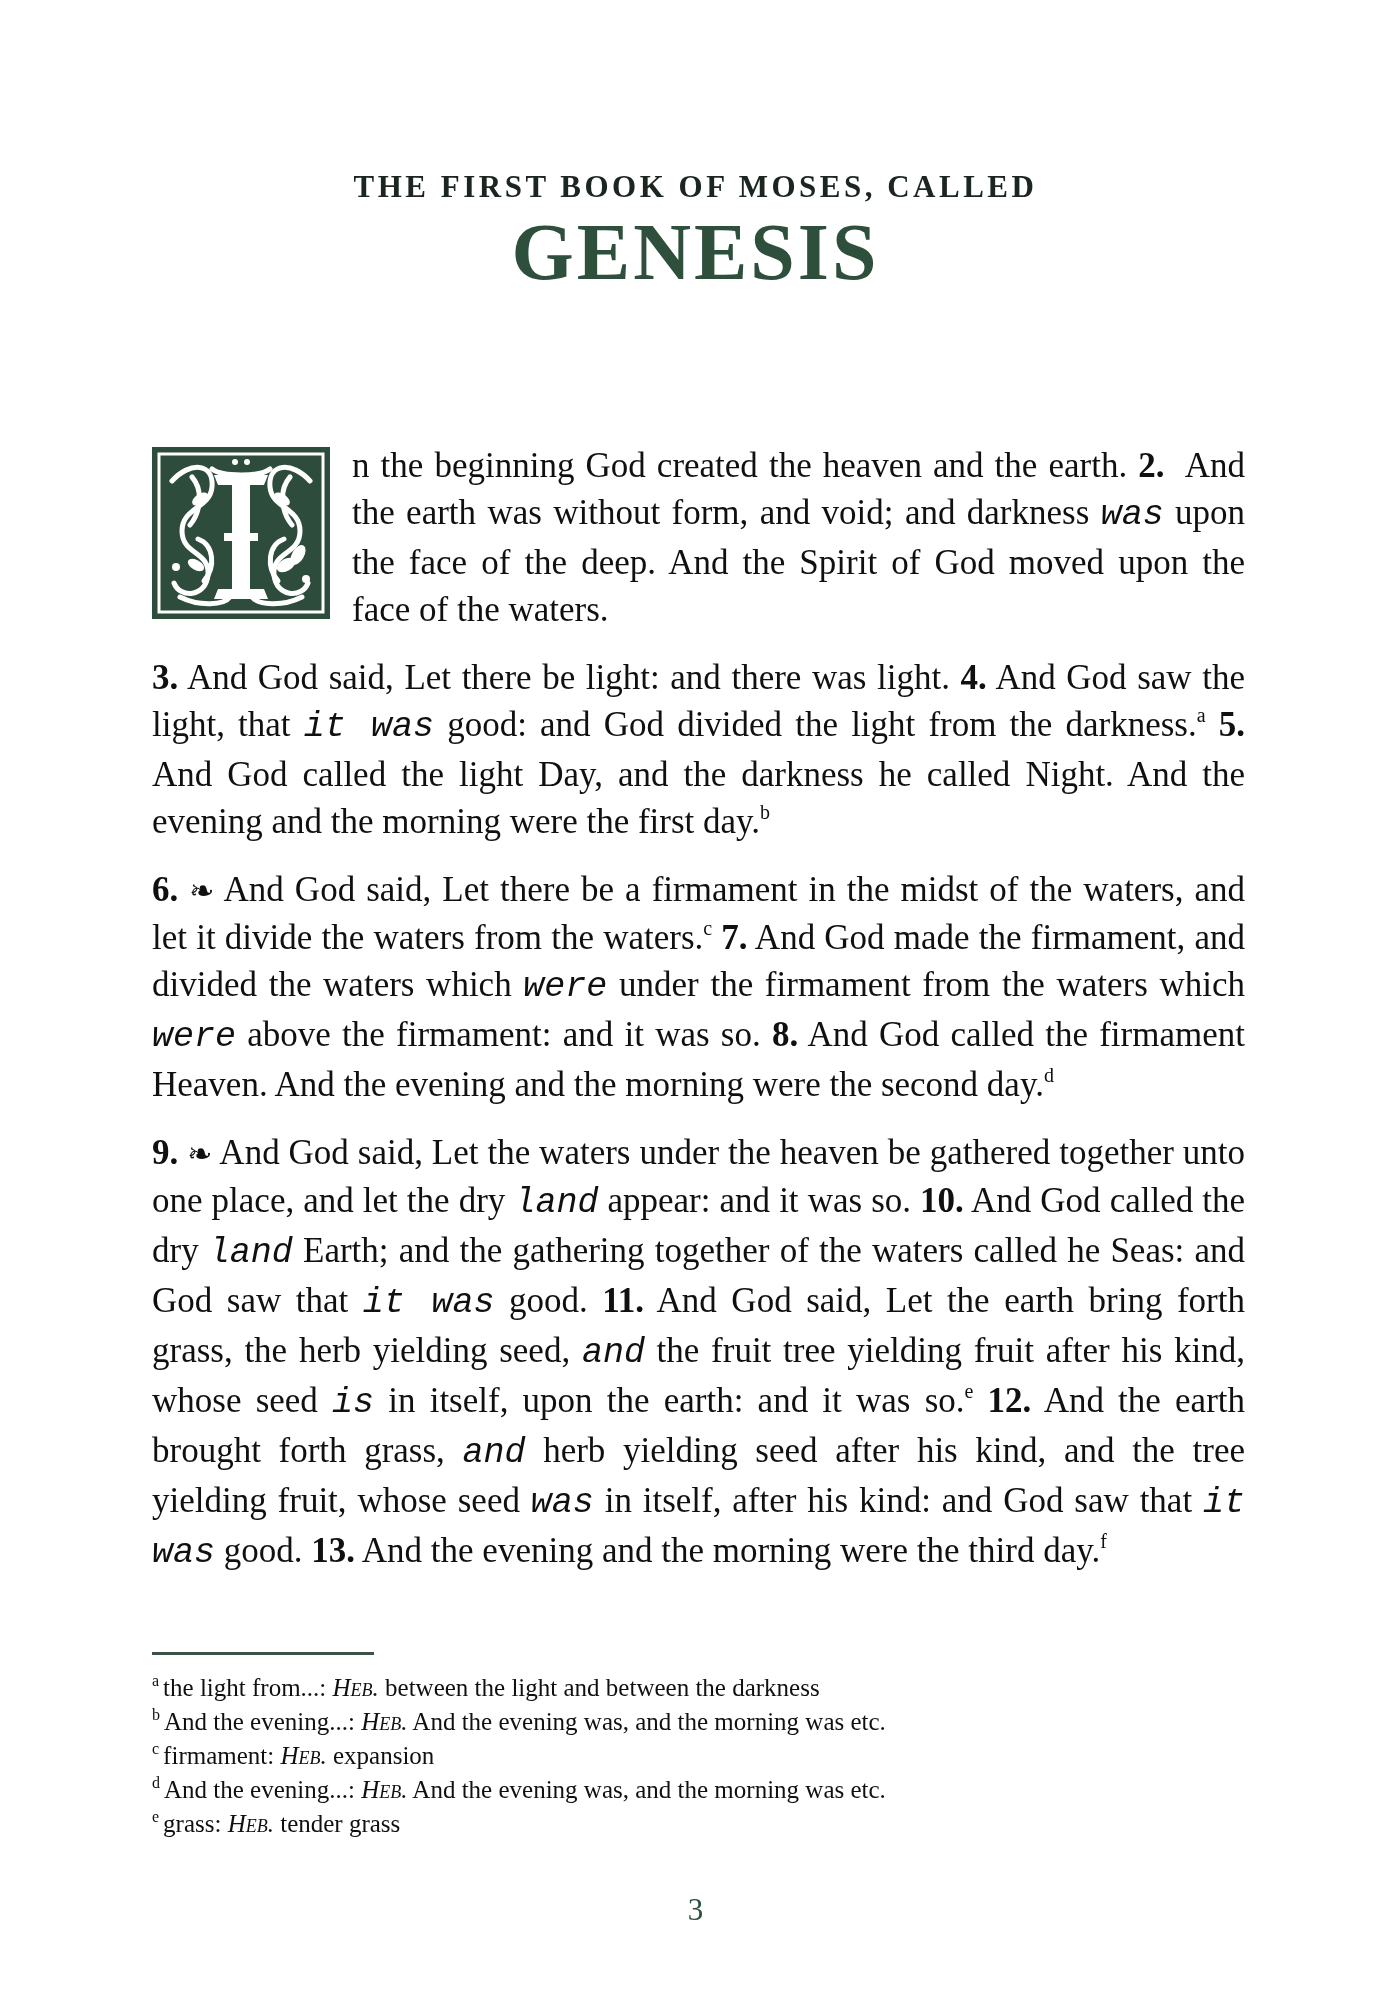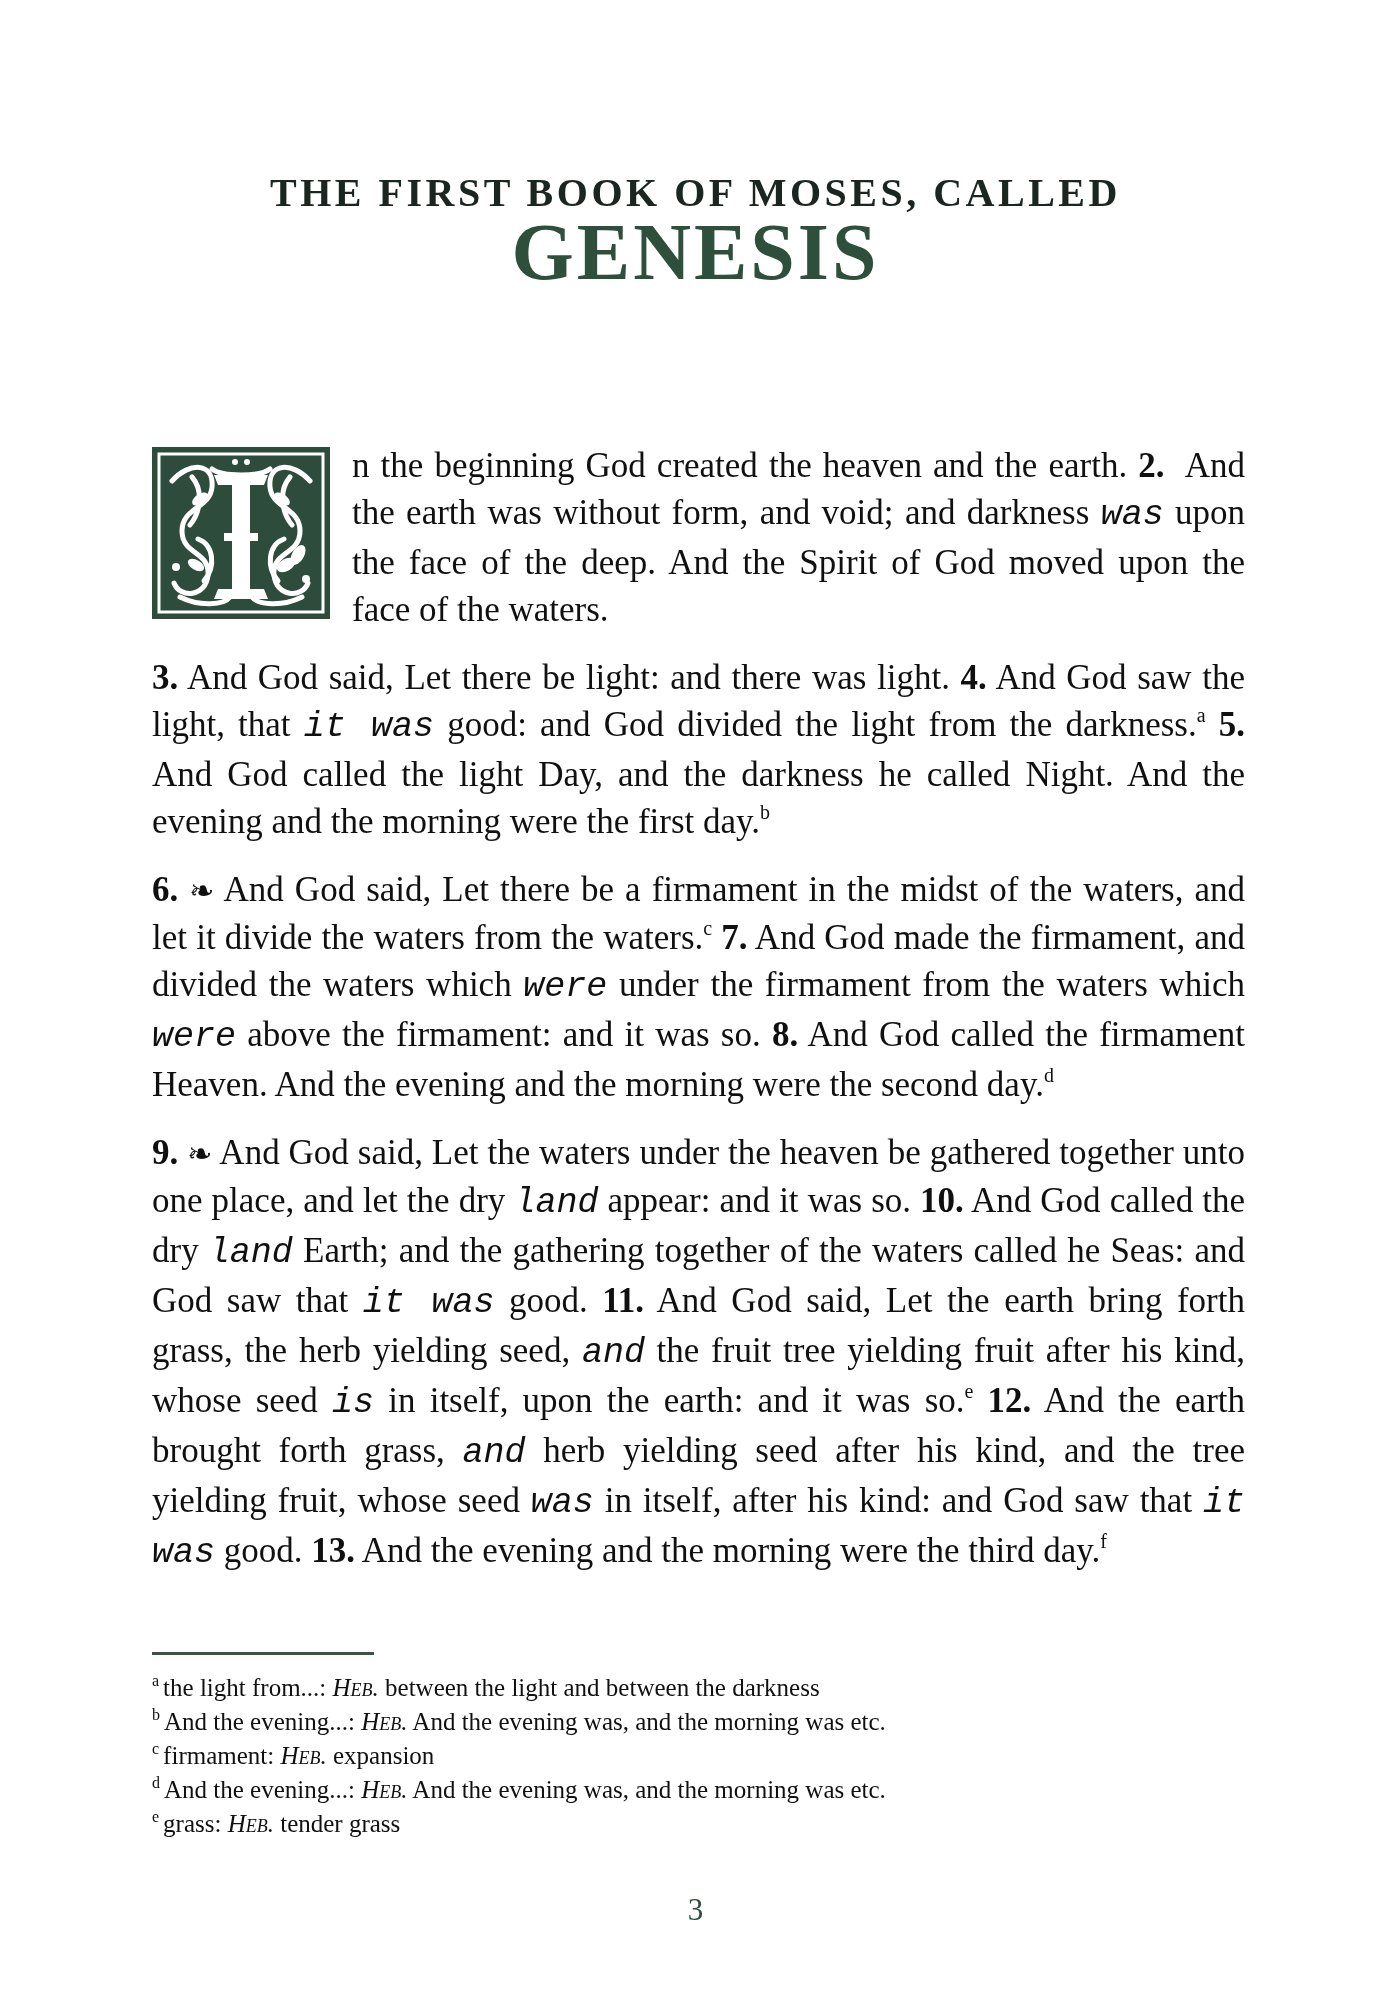--- a/index.html
+++ b/index.html
@@ -15,7 +15,7 @@
   .book-header {
     position:absolute; top:169px; left:0; right:0;
     text-align:center;
-    font-size:40px; font-weight:bold;
+    font-size:31px; font-weight:bold;
     letter-spacing:3.5px;
     color:#1c2620;
   }

